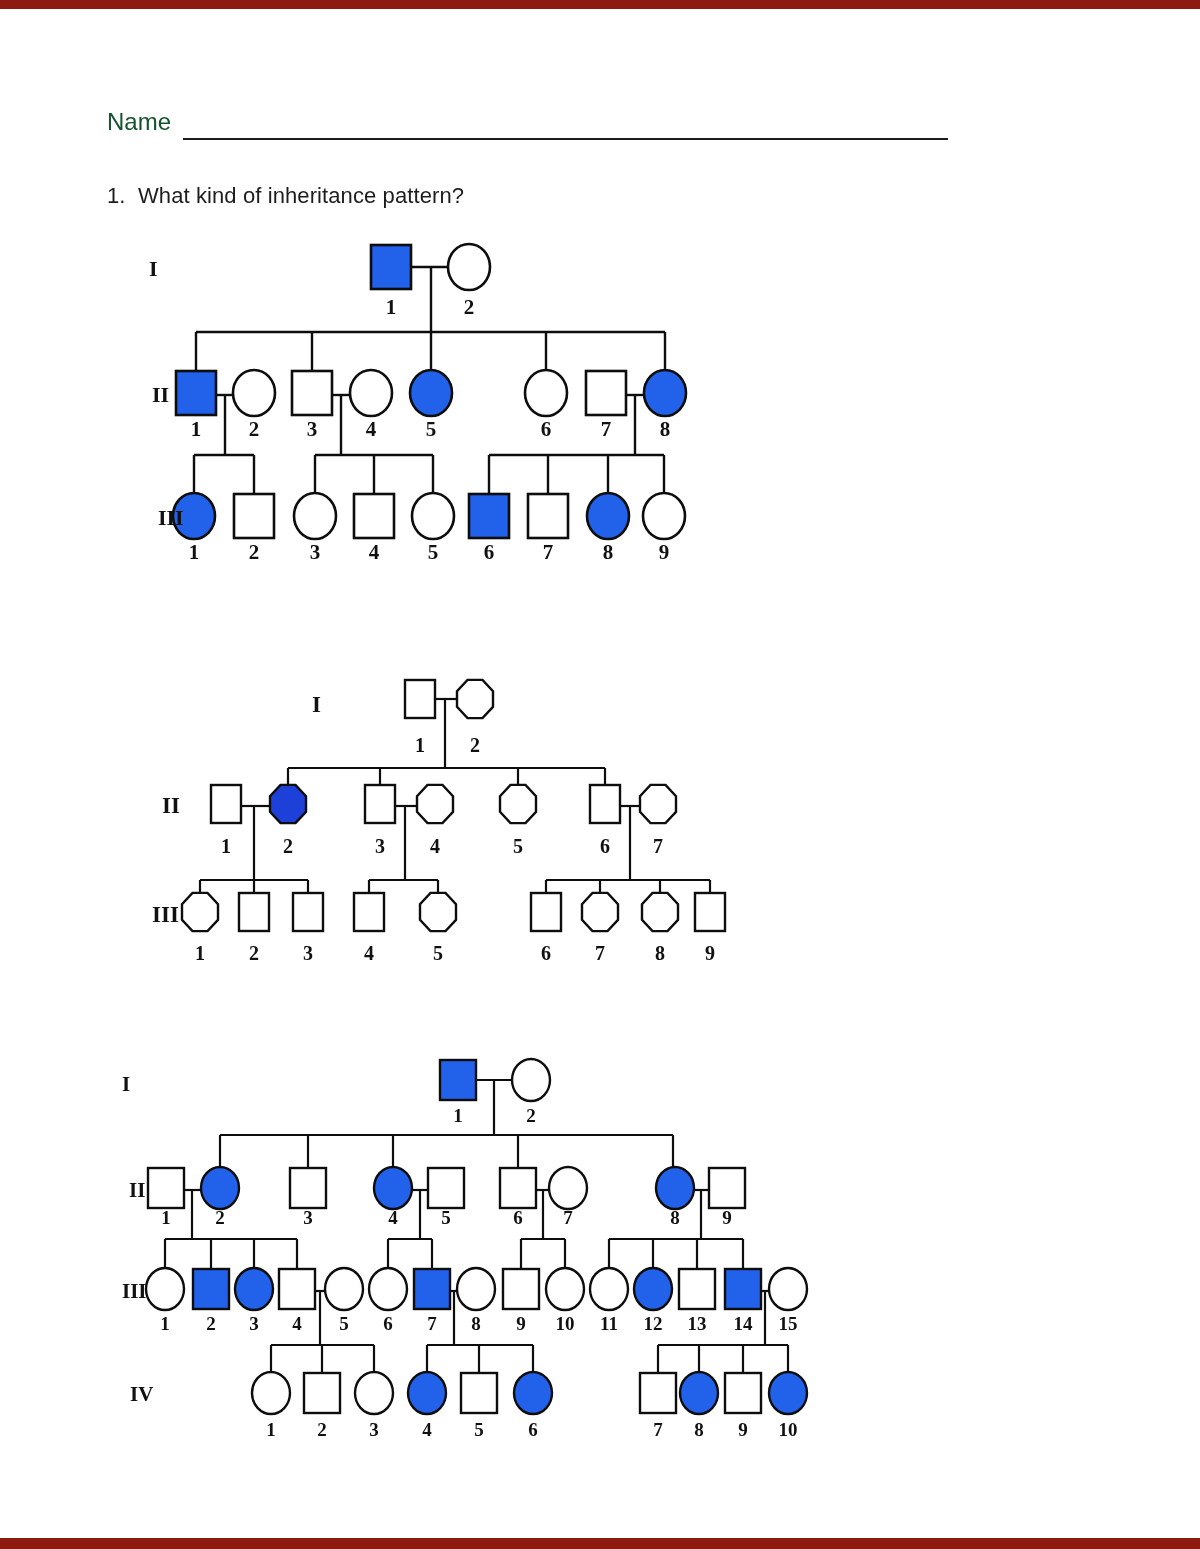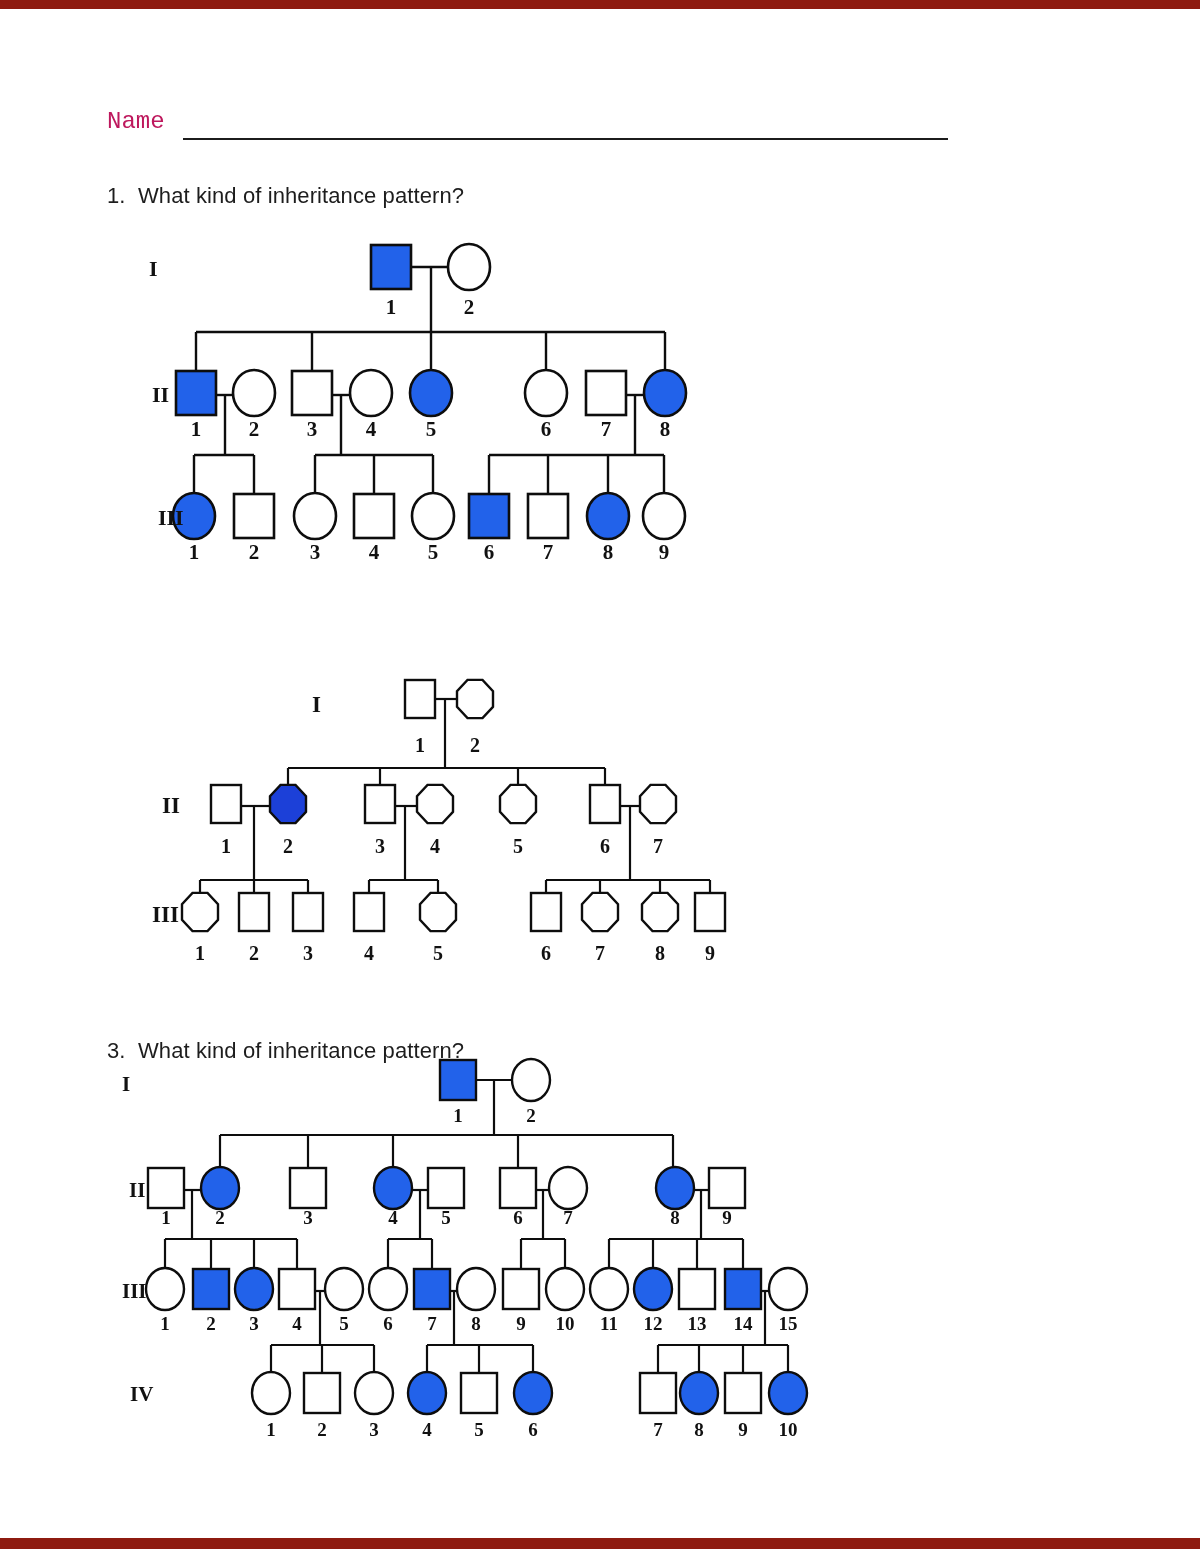--- a/index.html
+++ b/index.html
@@ -8,7 +8,7 @@
   .edge-bar{position:absolute;left:0;width:1200px;}
   .edge-bar.top{top:0;height:9px;}
   .edge-bar.bottom{bottom:0;height:11px;}
-  .name-label{position:absolute;left:107px;top:108px;font-size:24px;color:#be185d;font-family:Liberation Mono, monospace;}
+  .name-label{position:absolute;left:107px;top:108px;font-size:24px;color:#14532d;}
   .name-line{position:absolute;left:183px;top:138px;width:765px;height:0;
              border-bottom:2px solid #1c1c1c;}
   .question{position:absolute;left:107px;font-size:22px;color:#1d1d1d;white-space:pre;

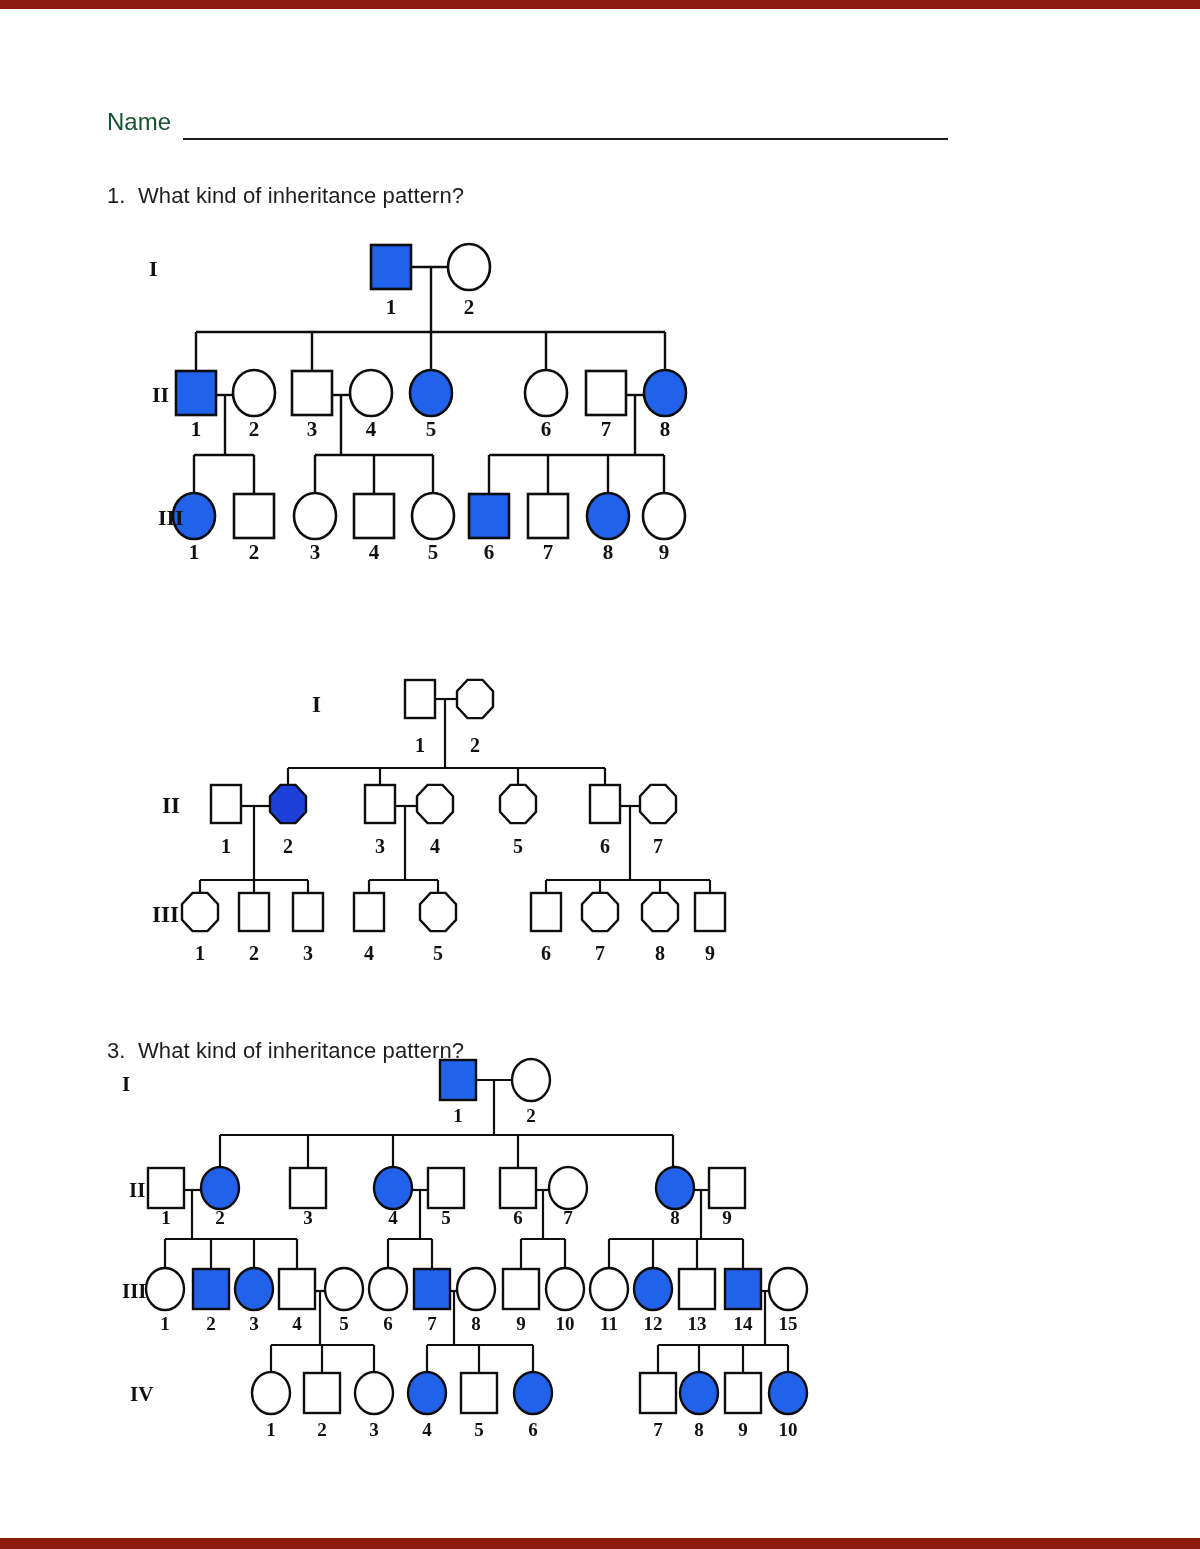--- a/index.html
+++ b/index.html
@@ -29,7 +29,6 @@
   <div class="name-line"></div>
 
   <div class="question" id="q1">1.  What kind of inheritance pattern?</div>
-  <div class="question" id="q3">3.  What kind of inheritance pattern?</div>
 
   <svg id="pedigree-svg" viewBox="0 0 1200 1549">
       <g>

